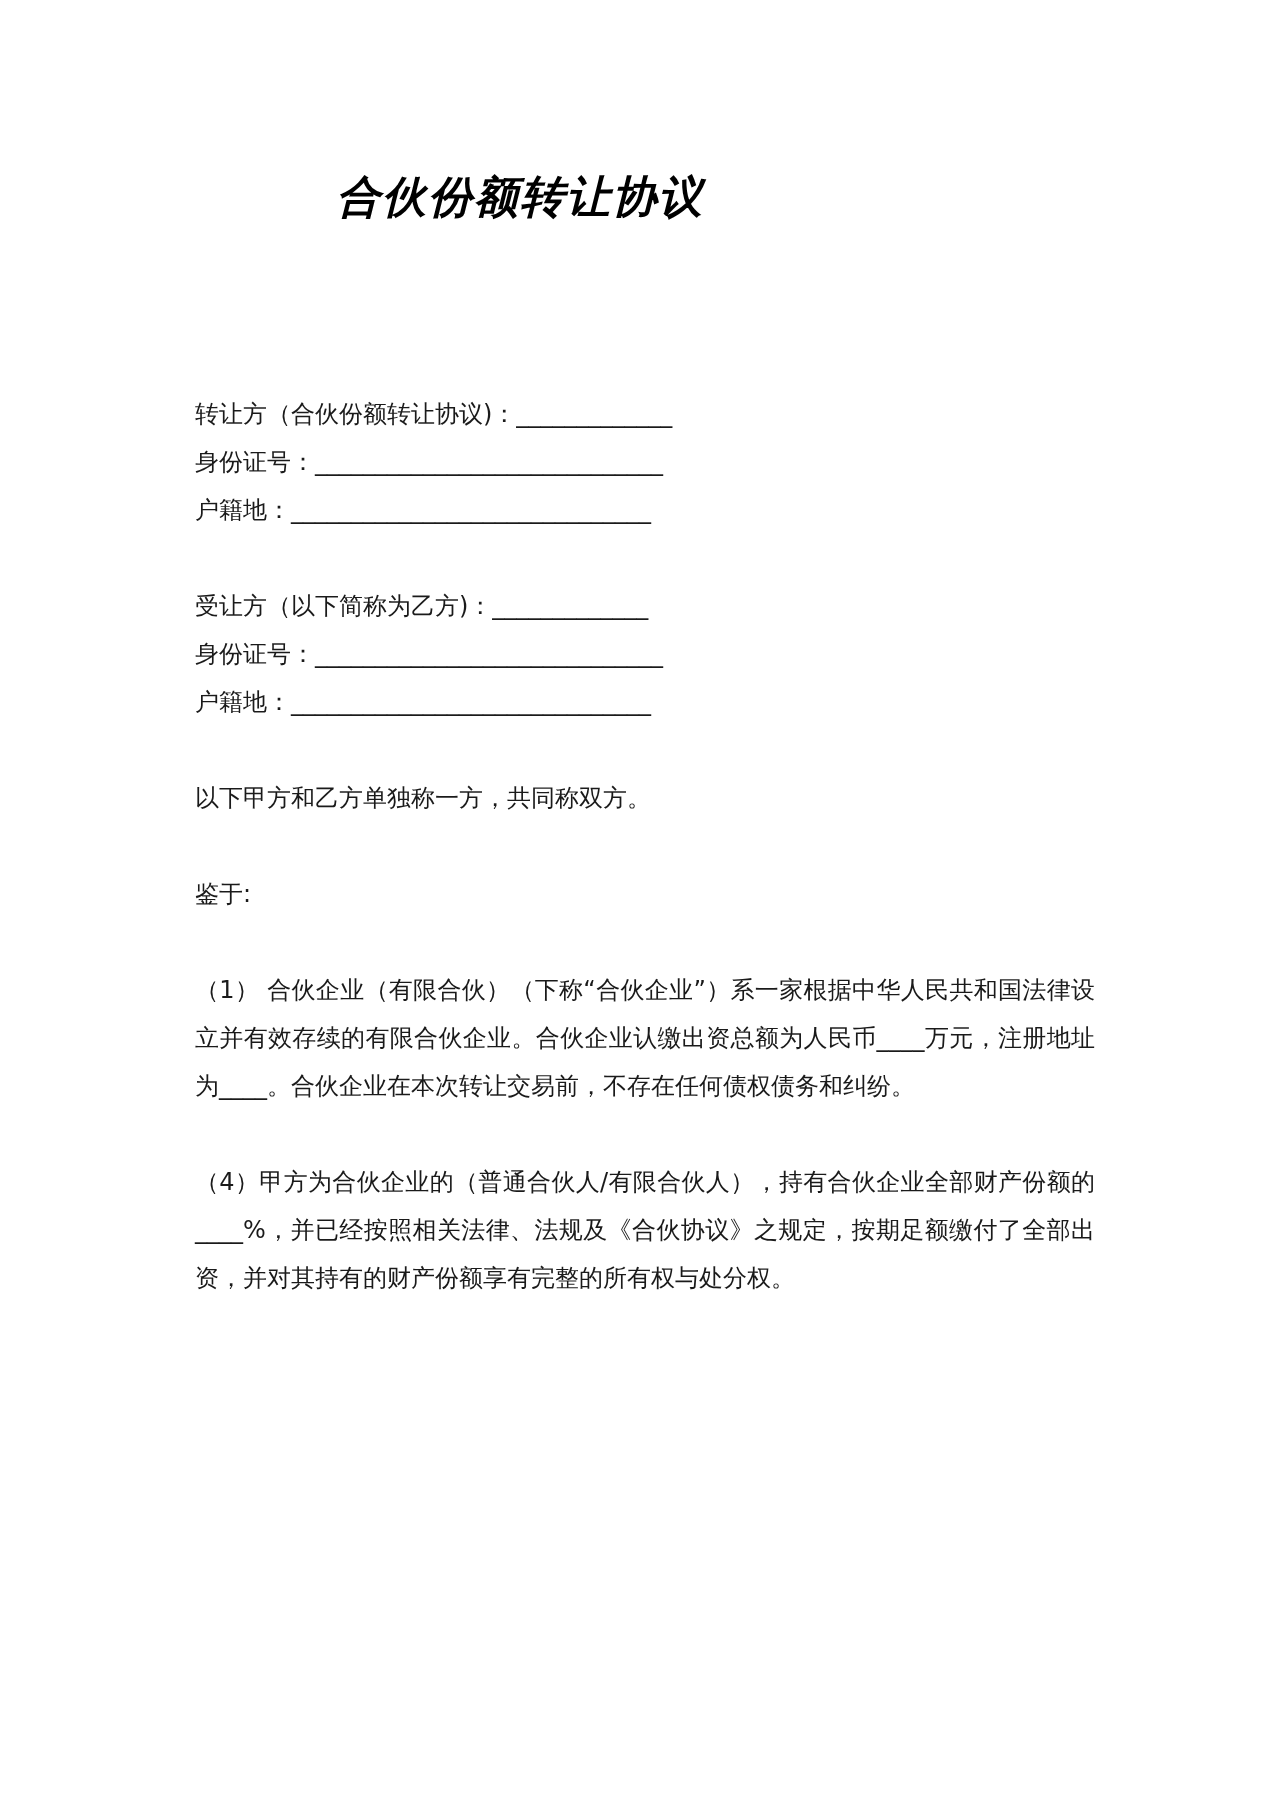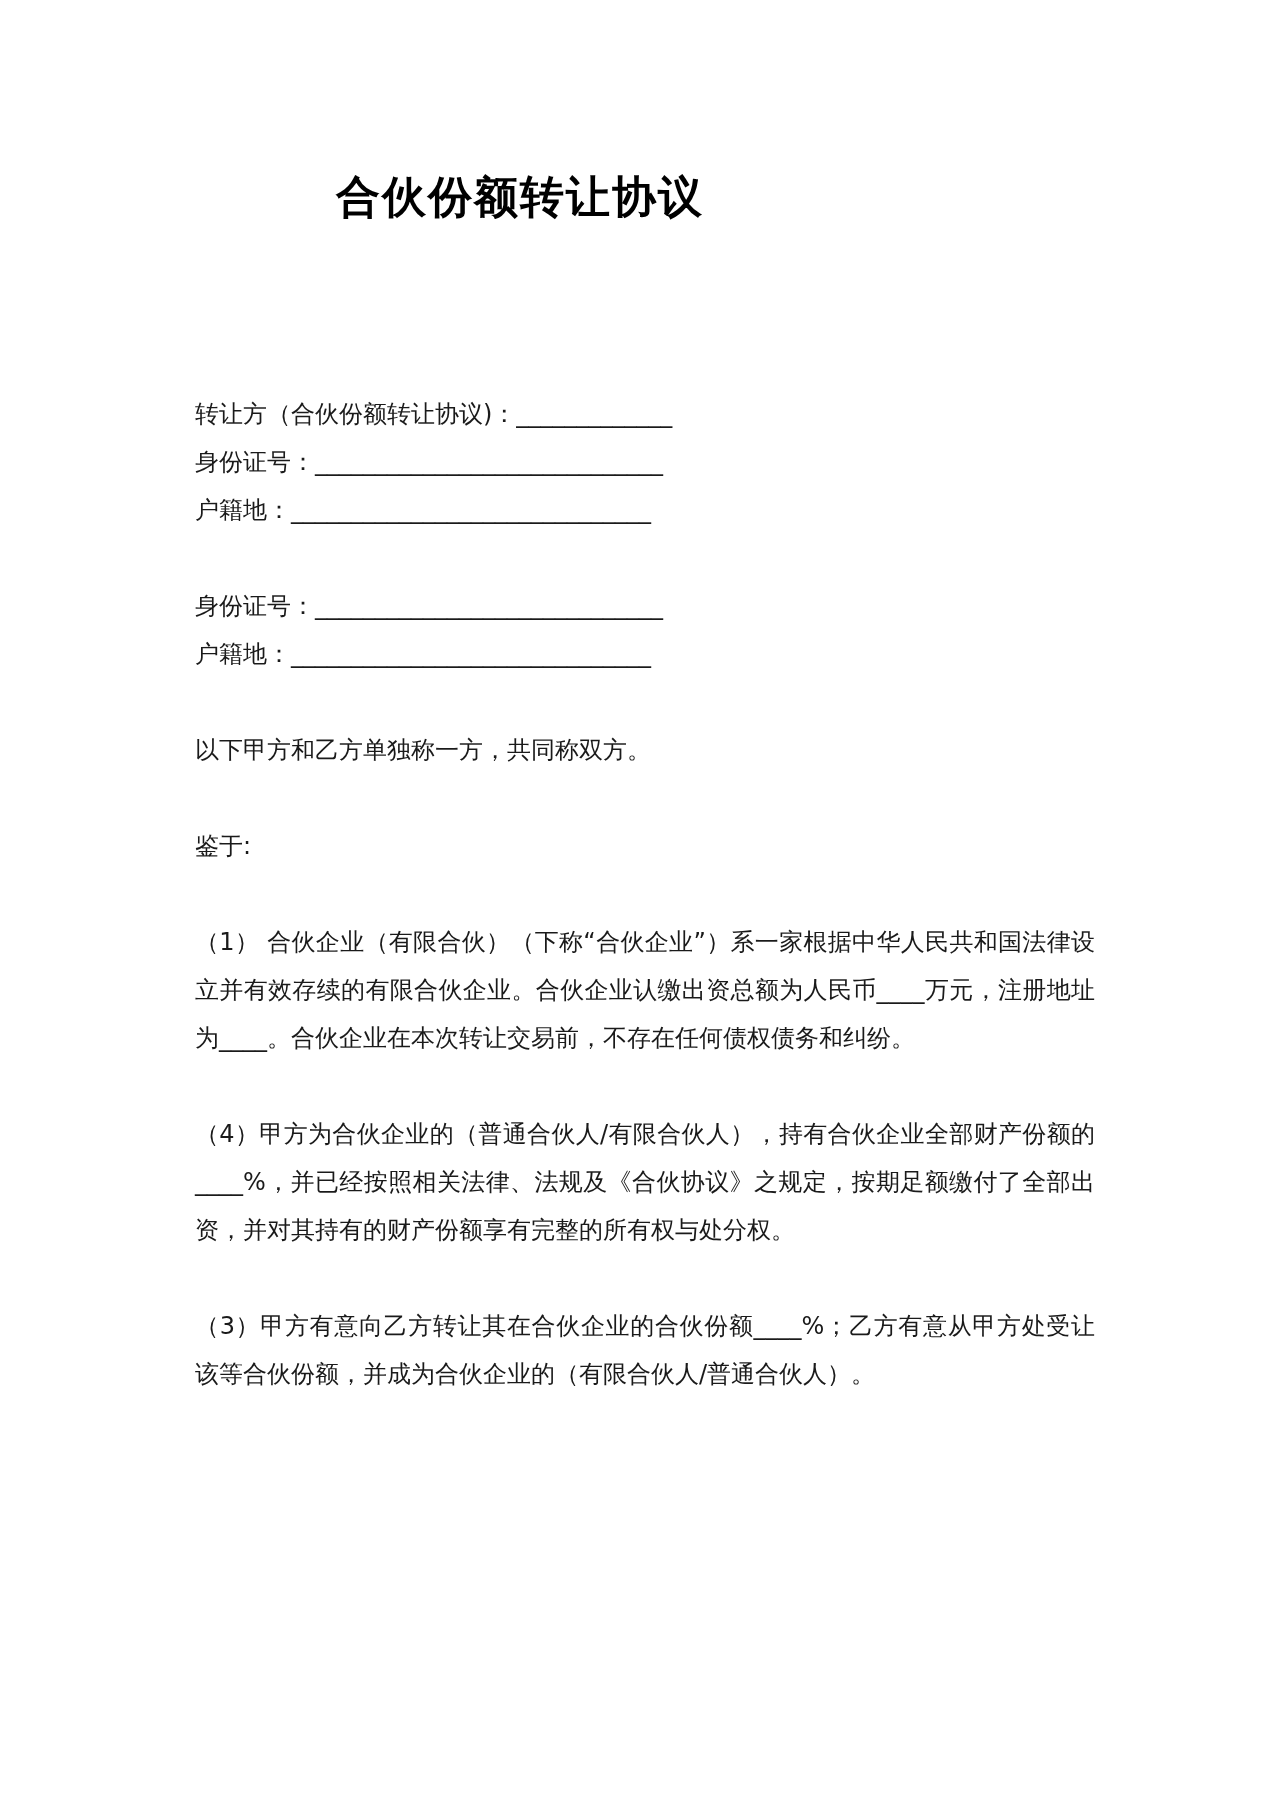--- a/index.html
+++ b/index.html
@@ -7,7 +7,7 @@
          font-family:"DejaVu Sans","Liberation Sans",sans-serif; color:#1a1a1a; }
   .title { position:absolute; top:168px; left:0; width:1040px; text-align:center;
            font-family:"DejaVu Serif","Liberation Serif",serif; font-weight:bold;
-           font-size:44px; letter-spacing:2px; color:#000; }
+           font-size:44px; letter-spacing:2px; color:#000;font-style:italic; }
   .content { position:absolute; left:195px; width:900px; top:390px; font-size:24px; }
   .line { height:48px; line-height:48px; white-space:nowrap; }
   .gap { height:48px; }

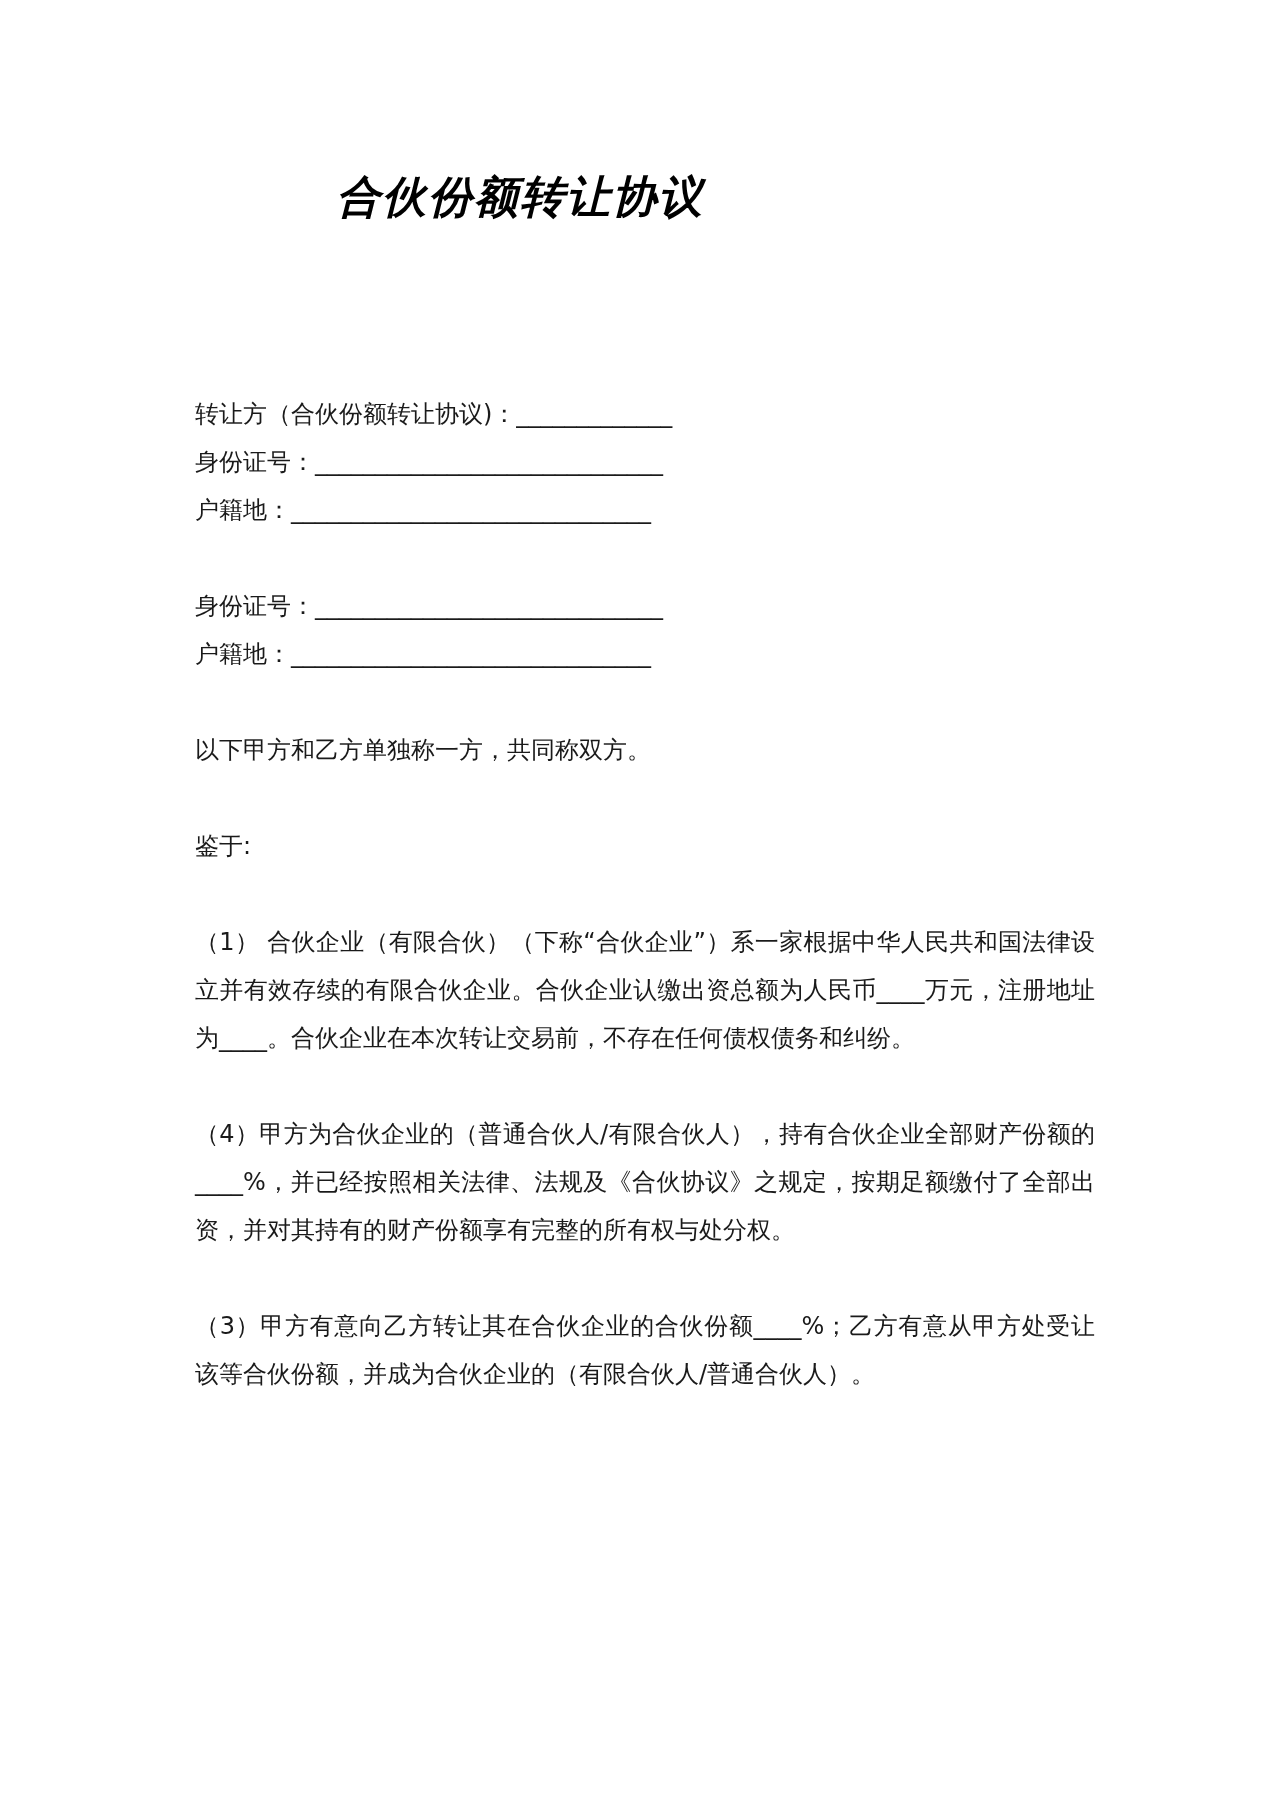--- a/index.html
+++ b/index.html
@@ -23,6 +23,7 @@
   <div class="line">身份证号：_____________________________</div>
   <div class="line">户籍地：______________________________</div>
   <div class="gap"></div>
+  <div class="line">受让方（以下简称为乙方)：_____________</div>
   <div class="line">身份证号：_____________________________</div>
   <div class="line">户籍地：______________________________</div>
   <div class="gap"></div>

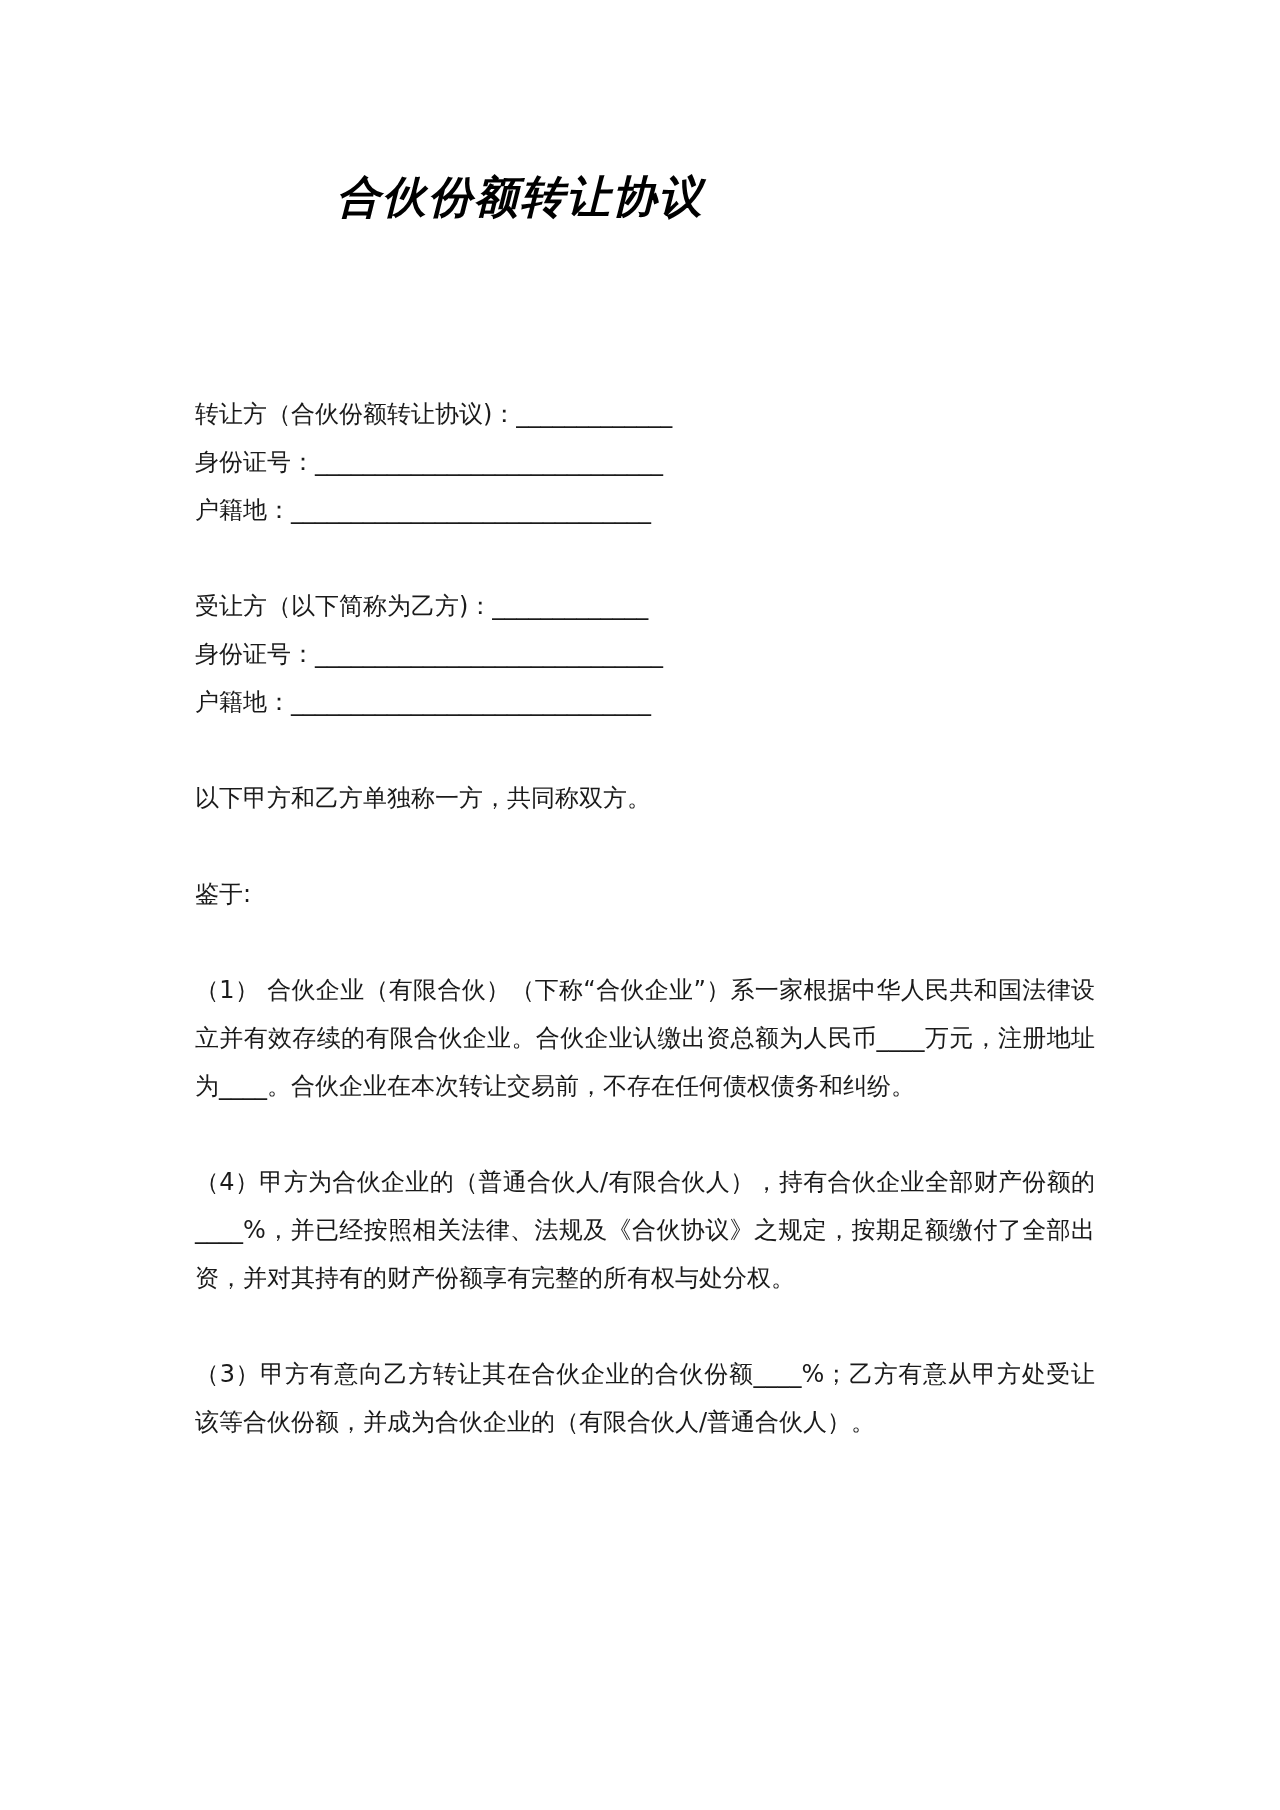--- a/index.html
+++ b/index.html
@@ -35,7 +35,6 @@
   <div class="gap"></div>
   <div class="para">（4）甲方为合伙企业的（普通合伙人/有限合伙人），持有合伙企业全部财产份额的____%，并已经按照相关法律、法规及《合伙协议》之规定，按期足额缴付了全部出资，并对其持有的财产份额享有完整的所有权与处分权。</div>
   <div class="gap"></div>
-  <div class="para">（3）甲方有意向乙方转让其在合伙企业的合伙份额____%；乙方有意从甲方处受让该等合伙份额，并成为合伙企业的（有限合伙人/普通合伙人）。</div>
 </div>
 
 </body></html>

